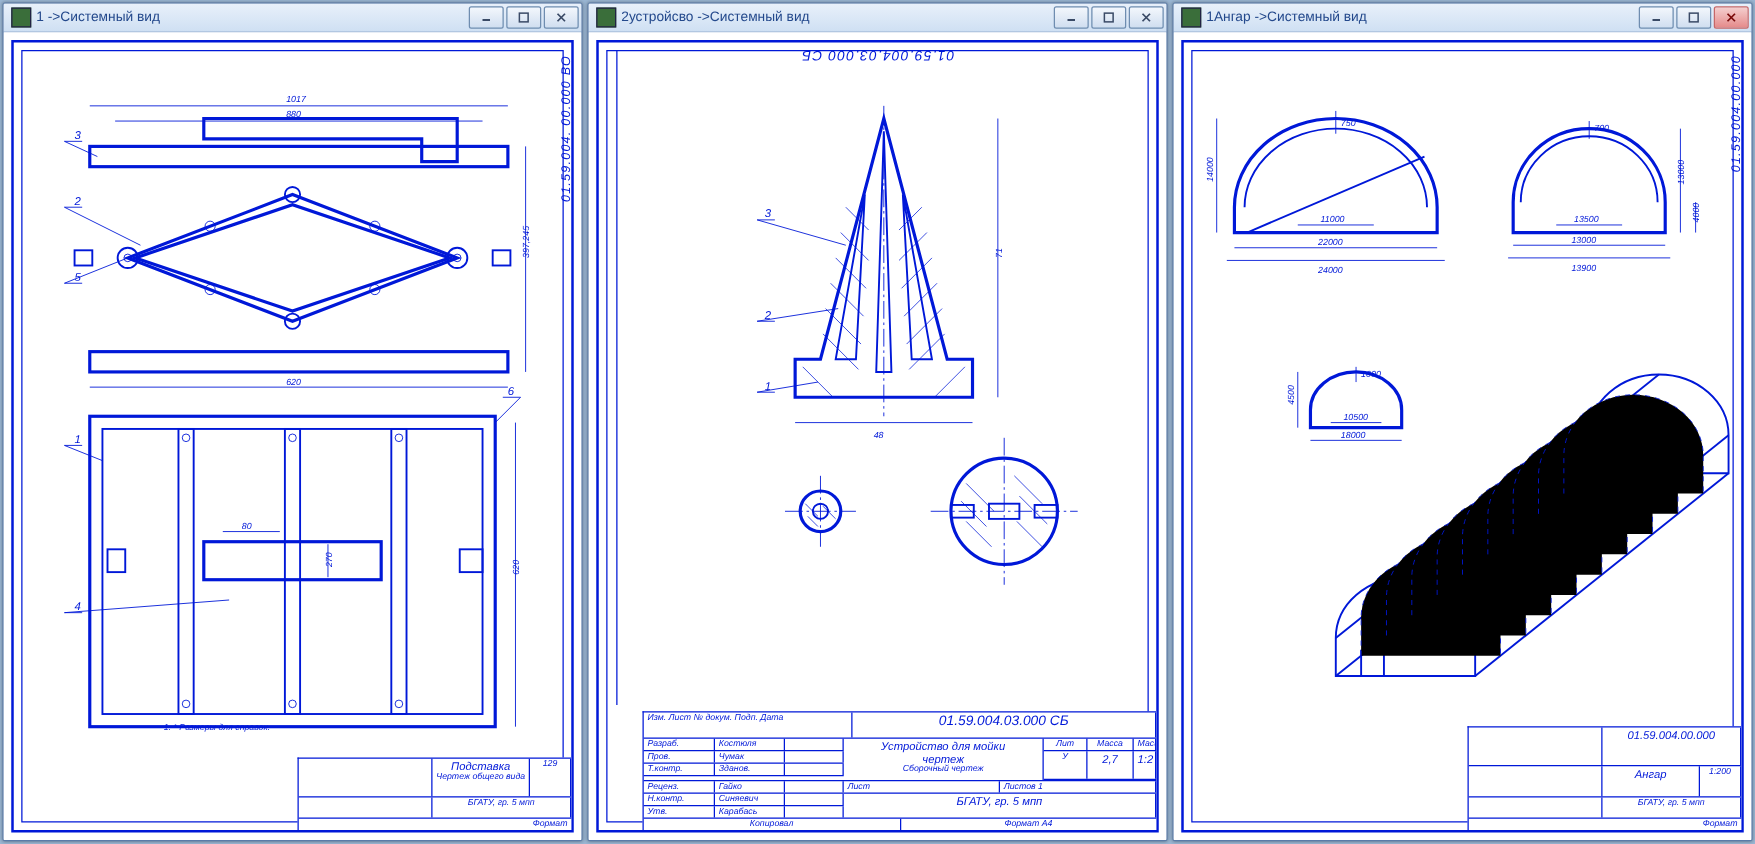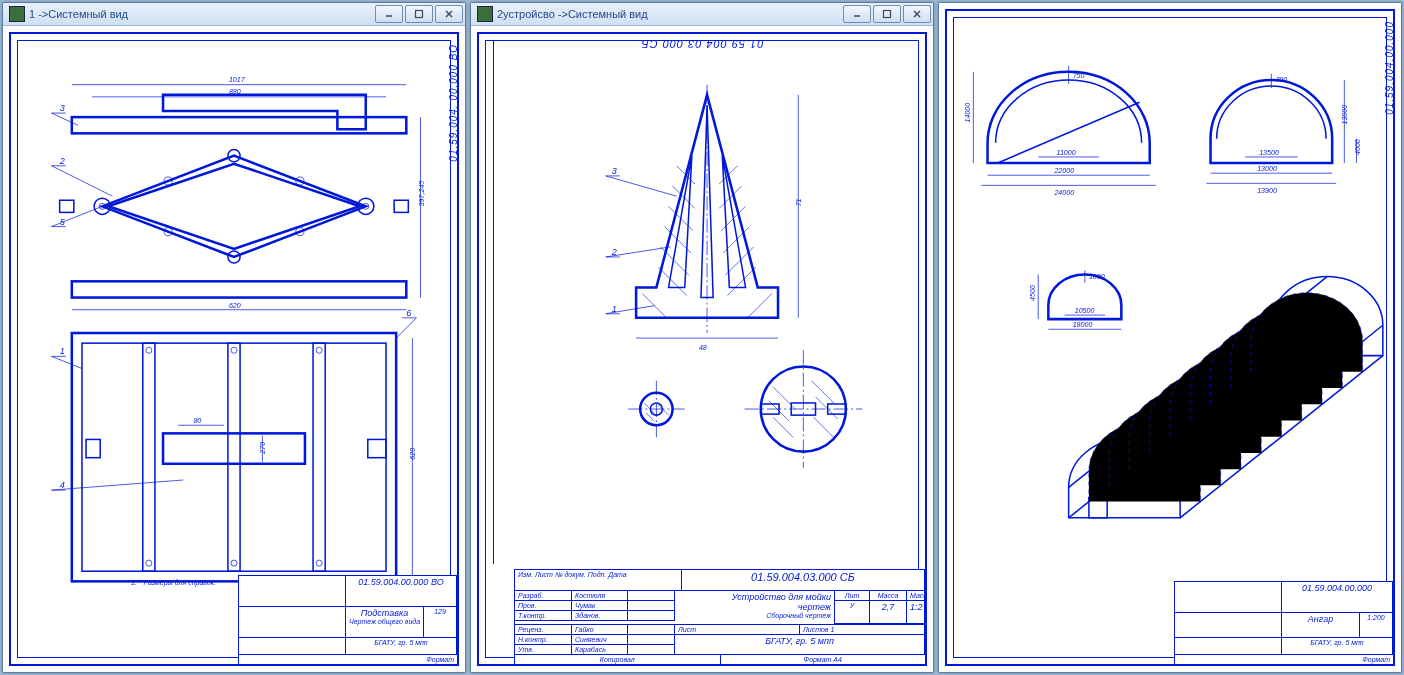--- a/index.html
+++ b/index.html
@@ -359,6 +359,27 @@
   </div>
 
   <div class="mdi">
+    <div class="titlebar">
+      <span class="t-icon"></span>
+      <span>1Ангар -&gt;Системный вид</span>
+      <span class="spacer"></span>
+      <span class="winbtn">
+          <svg viewBox="0 0 10 10">
+            <line x1="2" y1="7" x2="8" y2="7" stroke="currentColor" stroke-width="1.5"></line>
+          </svg>
+        </span>
+      <span class="winbtn">
+          <svg viewBox="0 0 10 10">
+            <rect x="1.5" y="1.5" width="7" height="7" fill="none" stroke="currentColor" stroke-width="1.2"></rect>
+          </svg>
+        </span>
+      <span class="winbtn close">
+          <svg viewBox="0 0 10 10">
+            <line x1="2" y1="2" x2="8" y2="8" stroke="currentColor" stroke-width="1.4"></line>
+            <line x1="8" y1="2" x2="2" y2="8" stroke="currentColor" stroke-width="1.4"></line>
+          </svg>
+        </span>
+    </div>
     <div class="doc">
       <div class="sheet">
         <div class="inner-frame"></div>

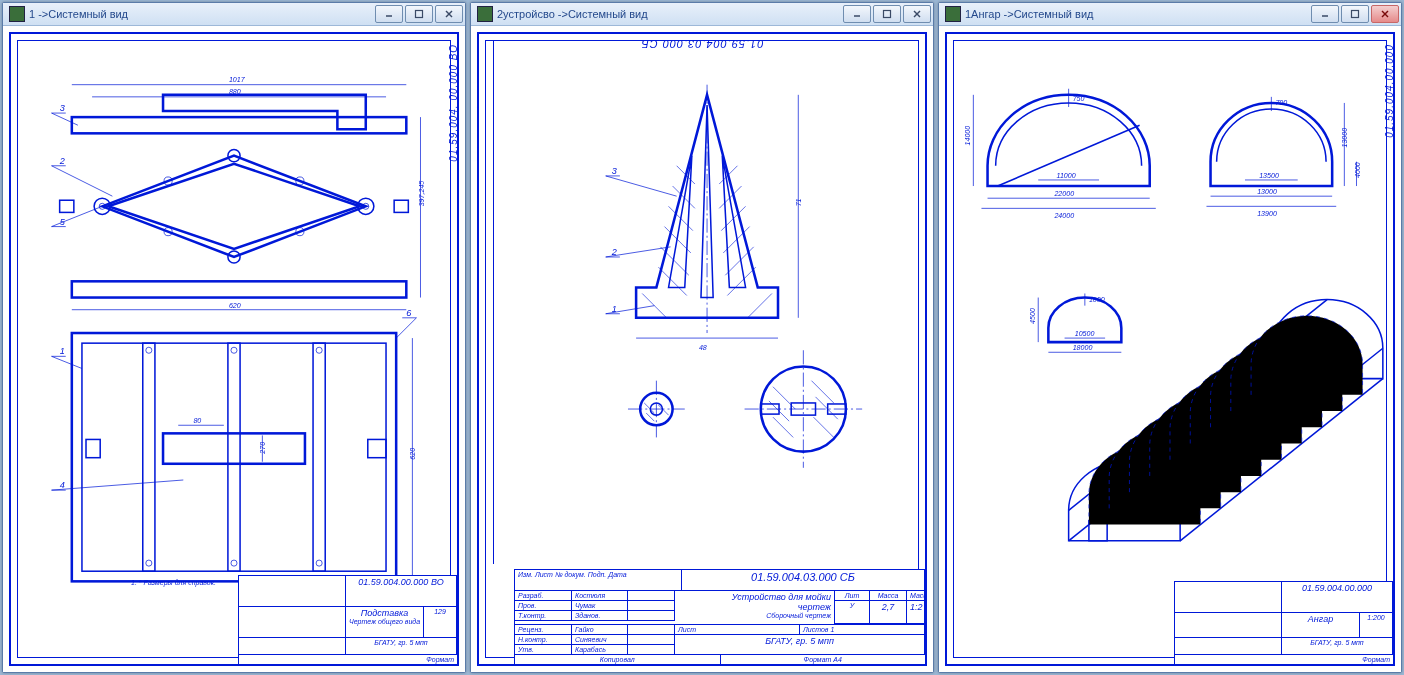--- a/index.html
+++ b/index.html
@@ -151,10 +151,6 @@
 
         <div class="titleblock" style="width:218px;">
           <div class="tb-row">
-              <div class="tb-cell" style="width:100px;height:28px;"></div>
-              <div class="tb-cell tb-med" style="flex:1;text-align:center;">01.59.004.00.000 ВО</div>
-            </div>
-          <div class="tb-row">
             <div class="tb-cell" style="width:100px;height:28px;"></div>
             <div class="tb-cell" style="flex:1;text-align:center;"><span class="tb-med">Подставка</span><br><span>Чертеж общего вида</span></div>
             <div class="tb-cell" style="width:26px;text-align:center;">129</div>

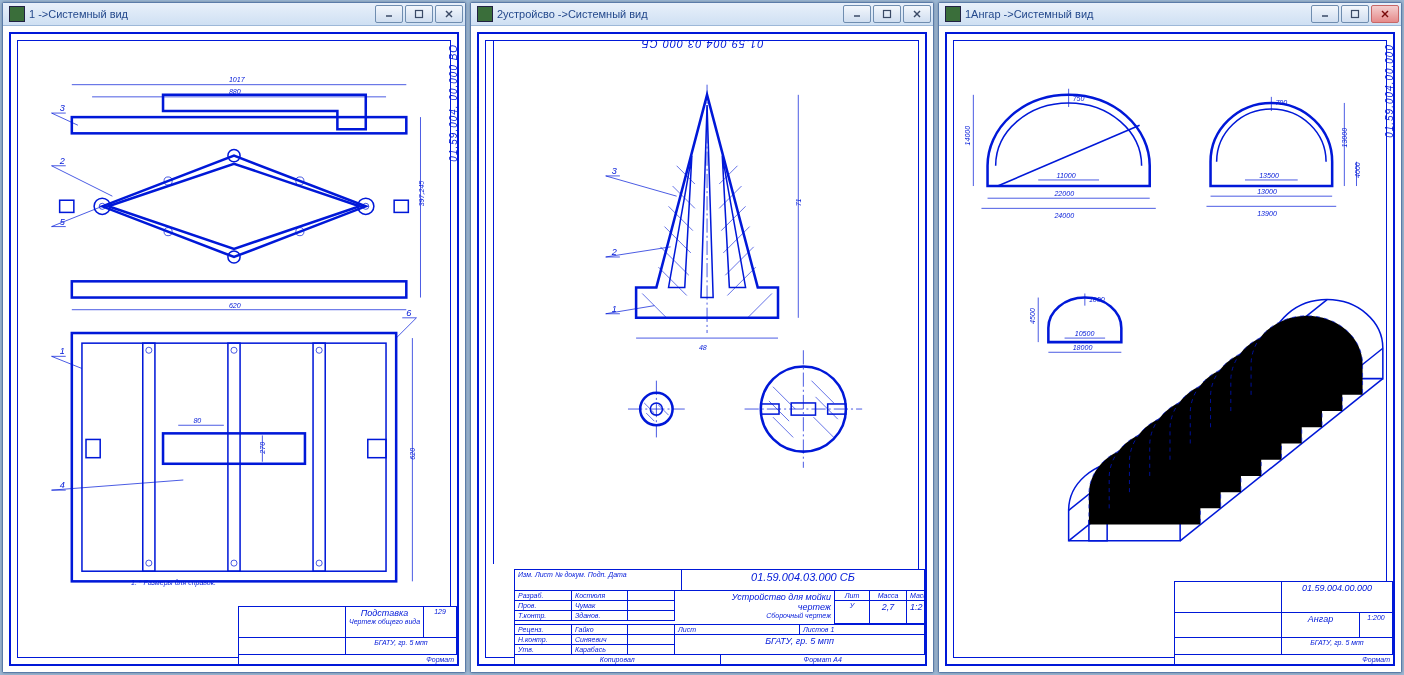--- a/index.html
+++ b/index.html
@@ -301,7 +301,7 @@
                   <div class="tb-cell" style="width:40px;"></div>
                 </div>
             </div>
-            <div class="tb-cell" style="flex:1;text-align:right;">
+            <div class="tb-cell" style="flex:1;text-align:center;">
               <span class="tb-med">Устройство для мойки</span><br>
               <span class="tb-med">чертеж</span><br>
               <span>Сборочный чертеж</span>

